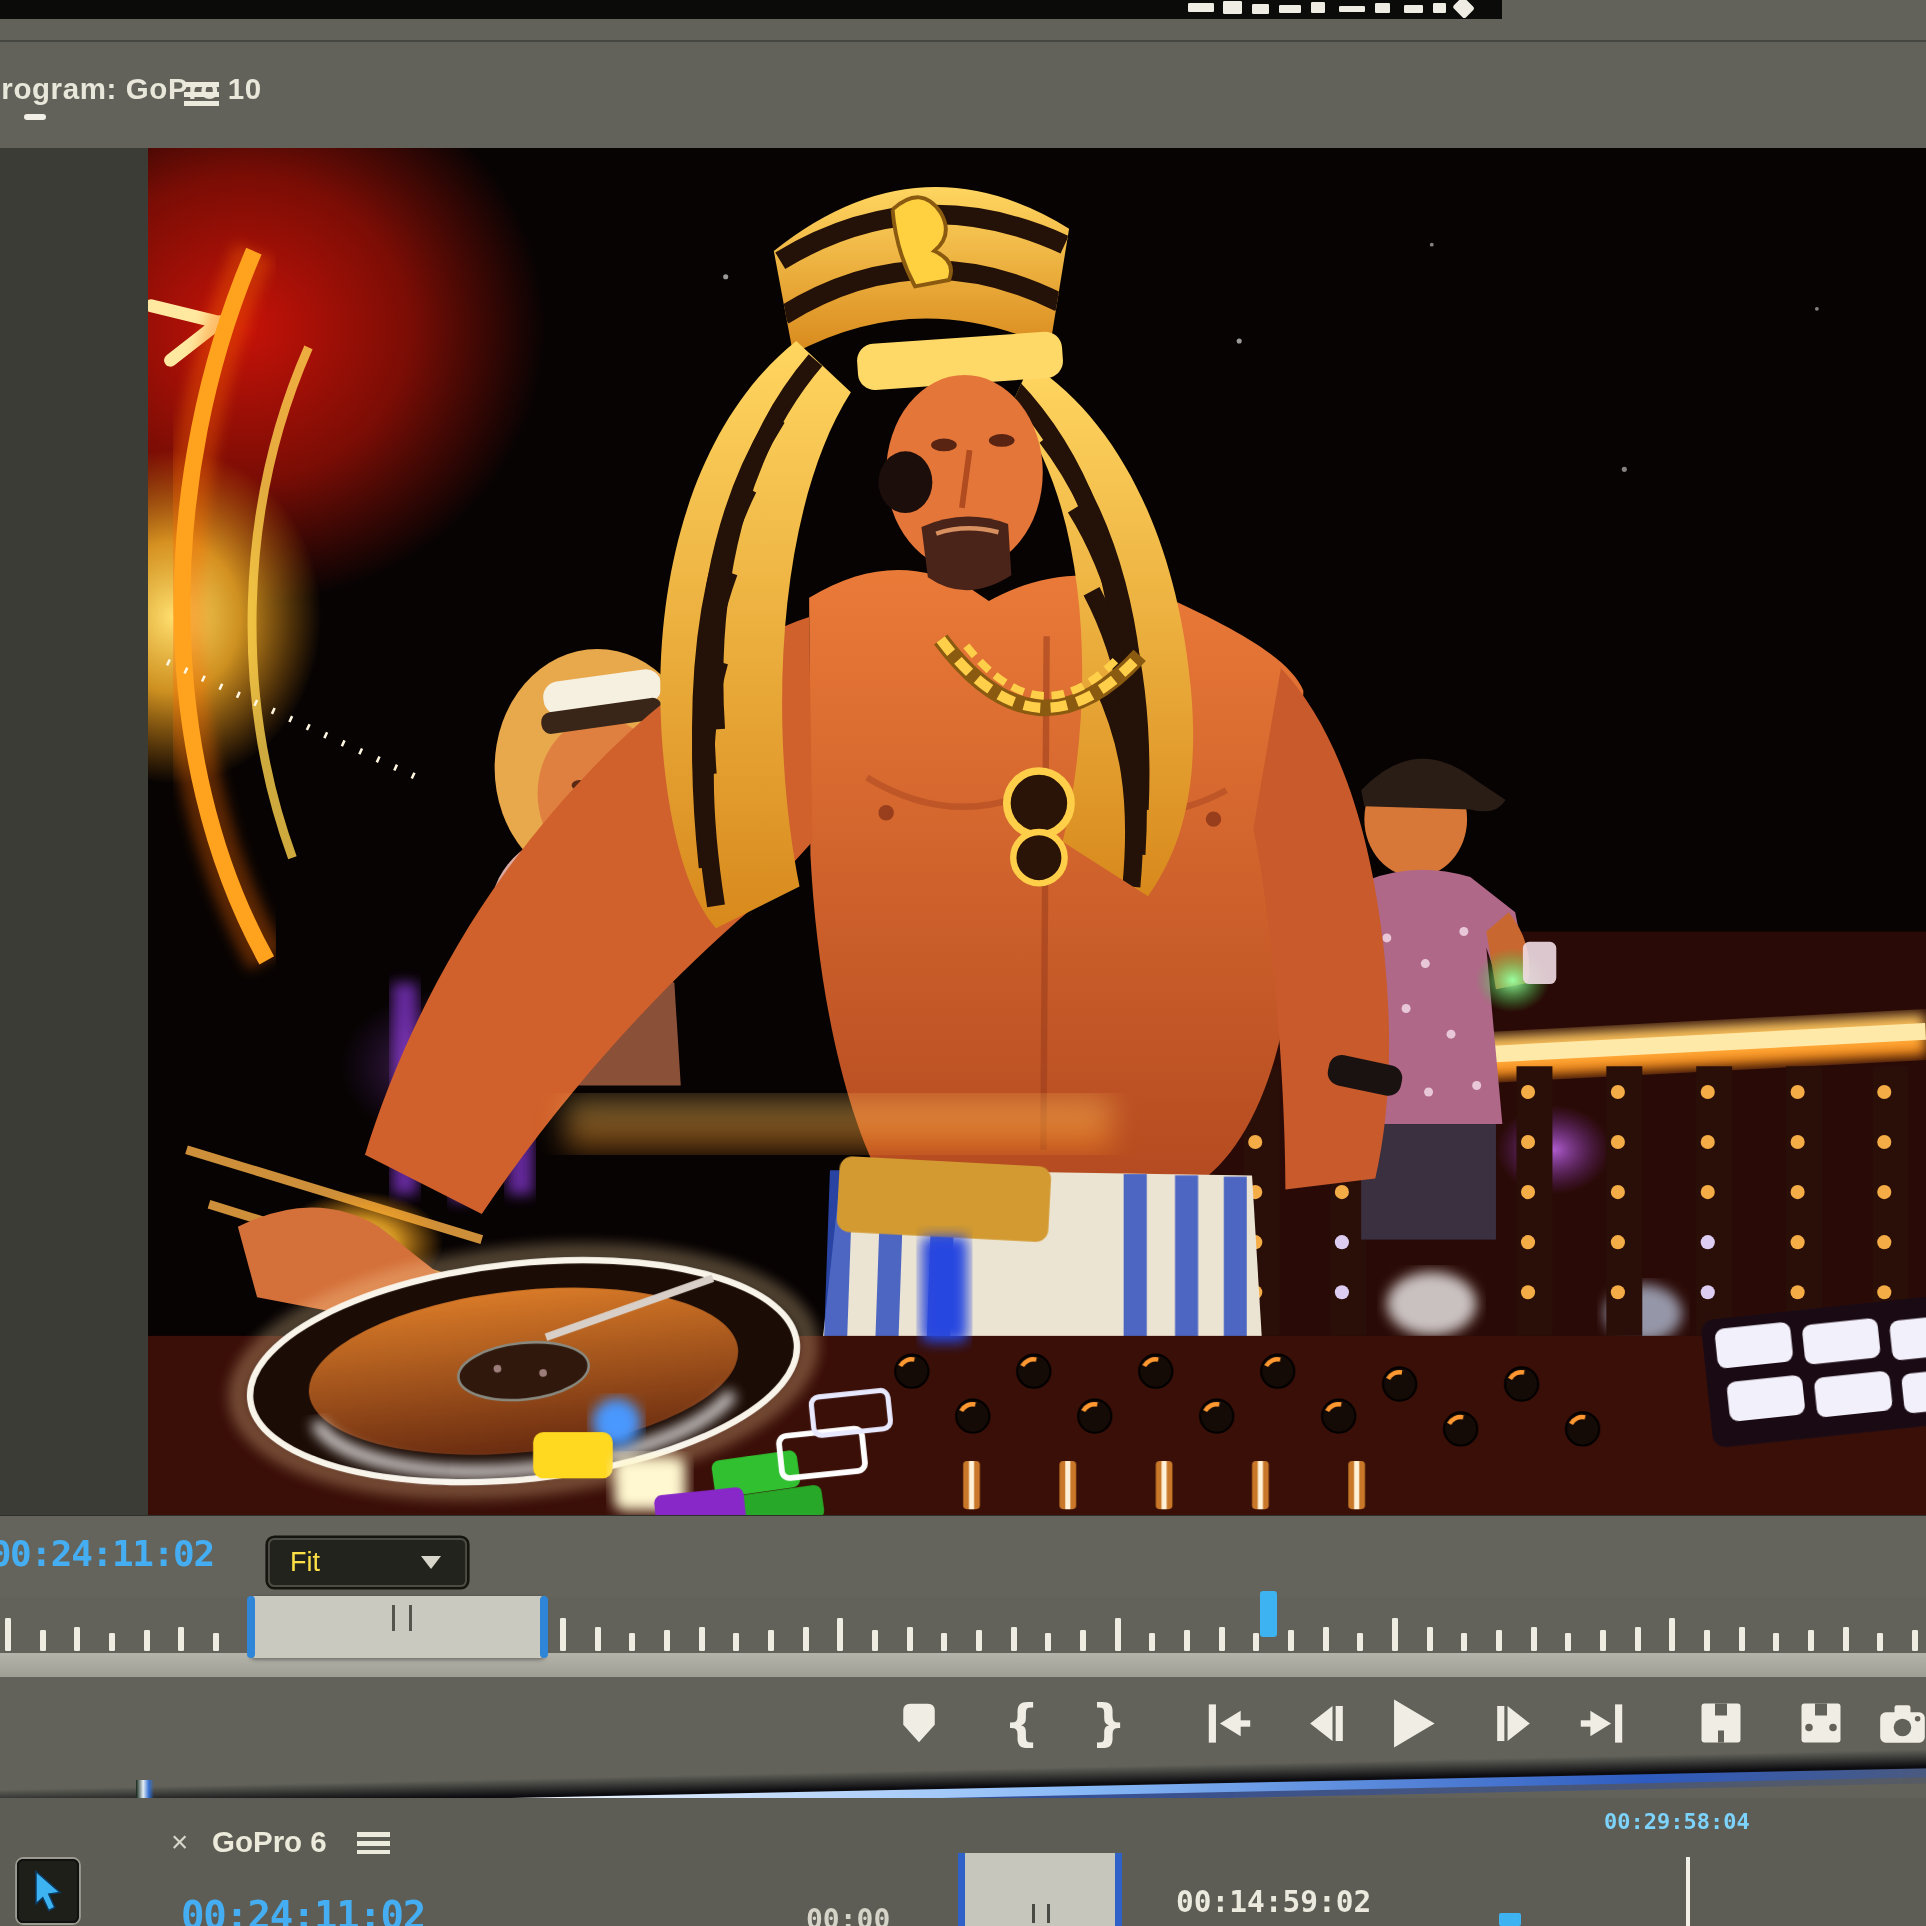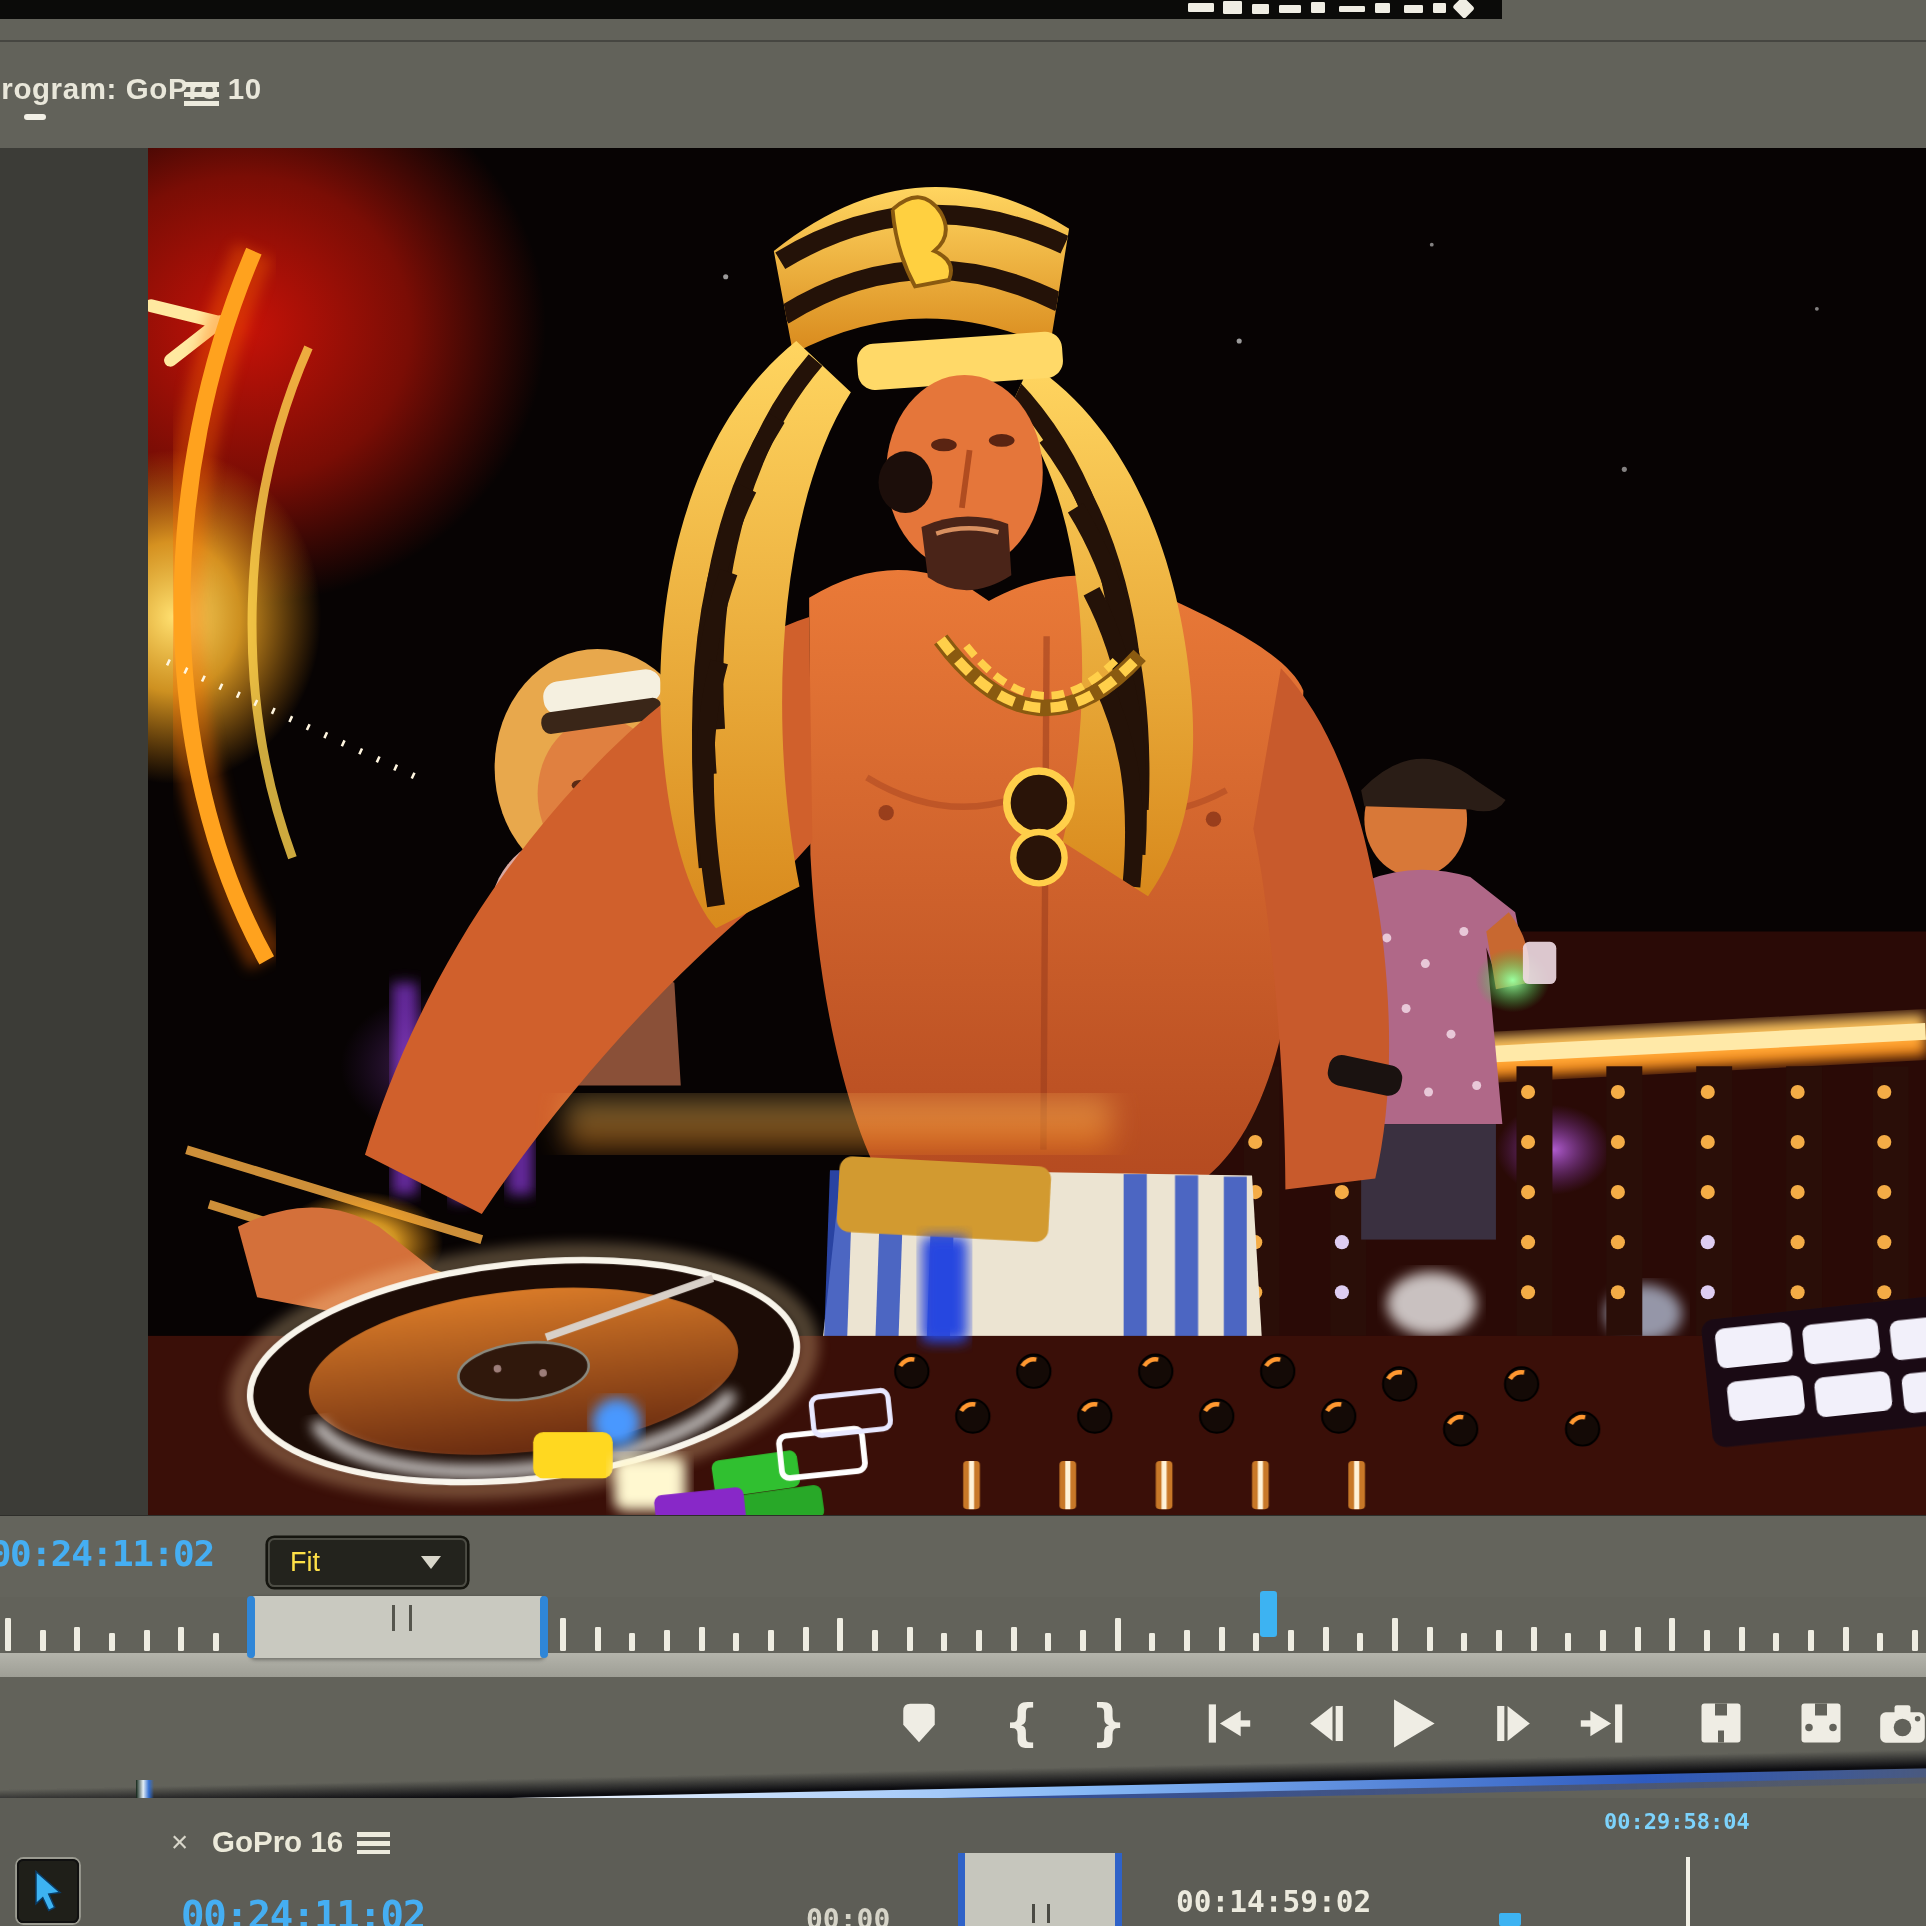--- a/index.html
+++ b/index.html
@@ -565,7 +565,7 @@
     </svg>
   </div>
   <div class="abs tl-close">×</div>
-  <div class="abs tl-tab">GoPro 16</div>
+  <div class="abs tl-tab">GoPro 6</div>
   <div class="abs hamburger2"></div>
   <div class="abs tc tc-tl">00:24:11:02</div>
   <div class="abs tc tl-zero">00:00</div>

